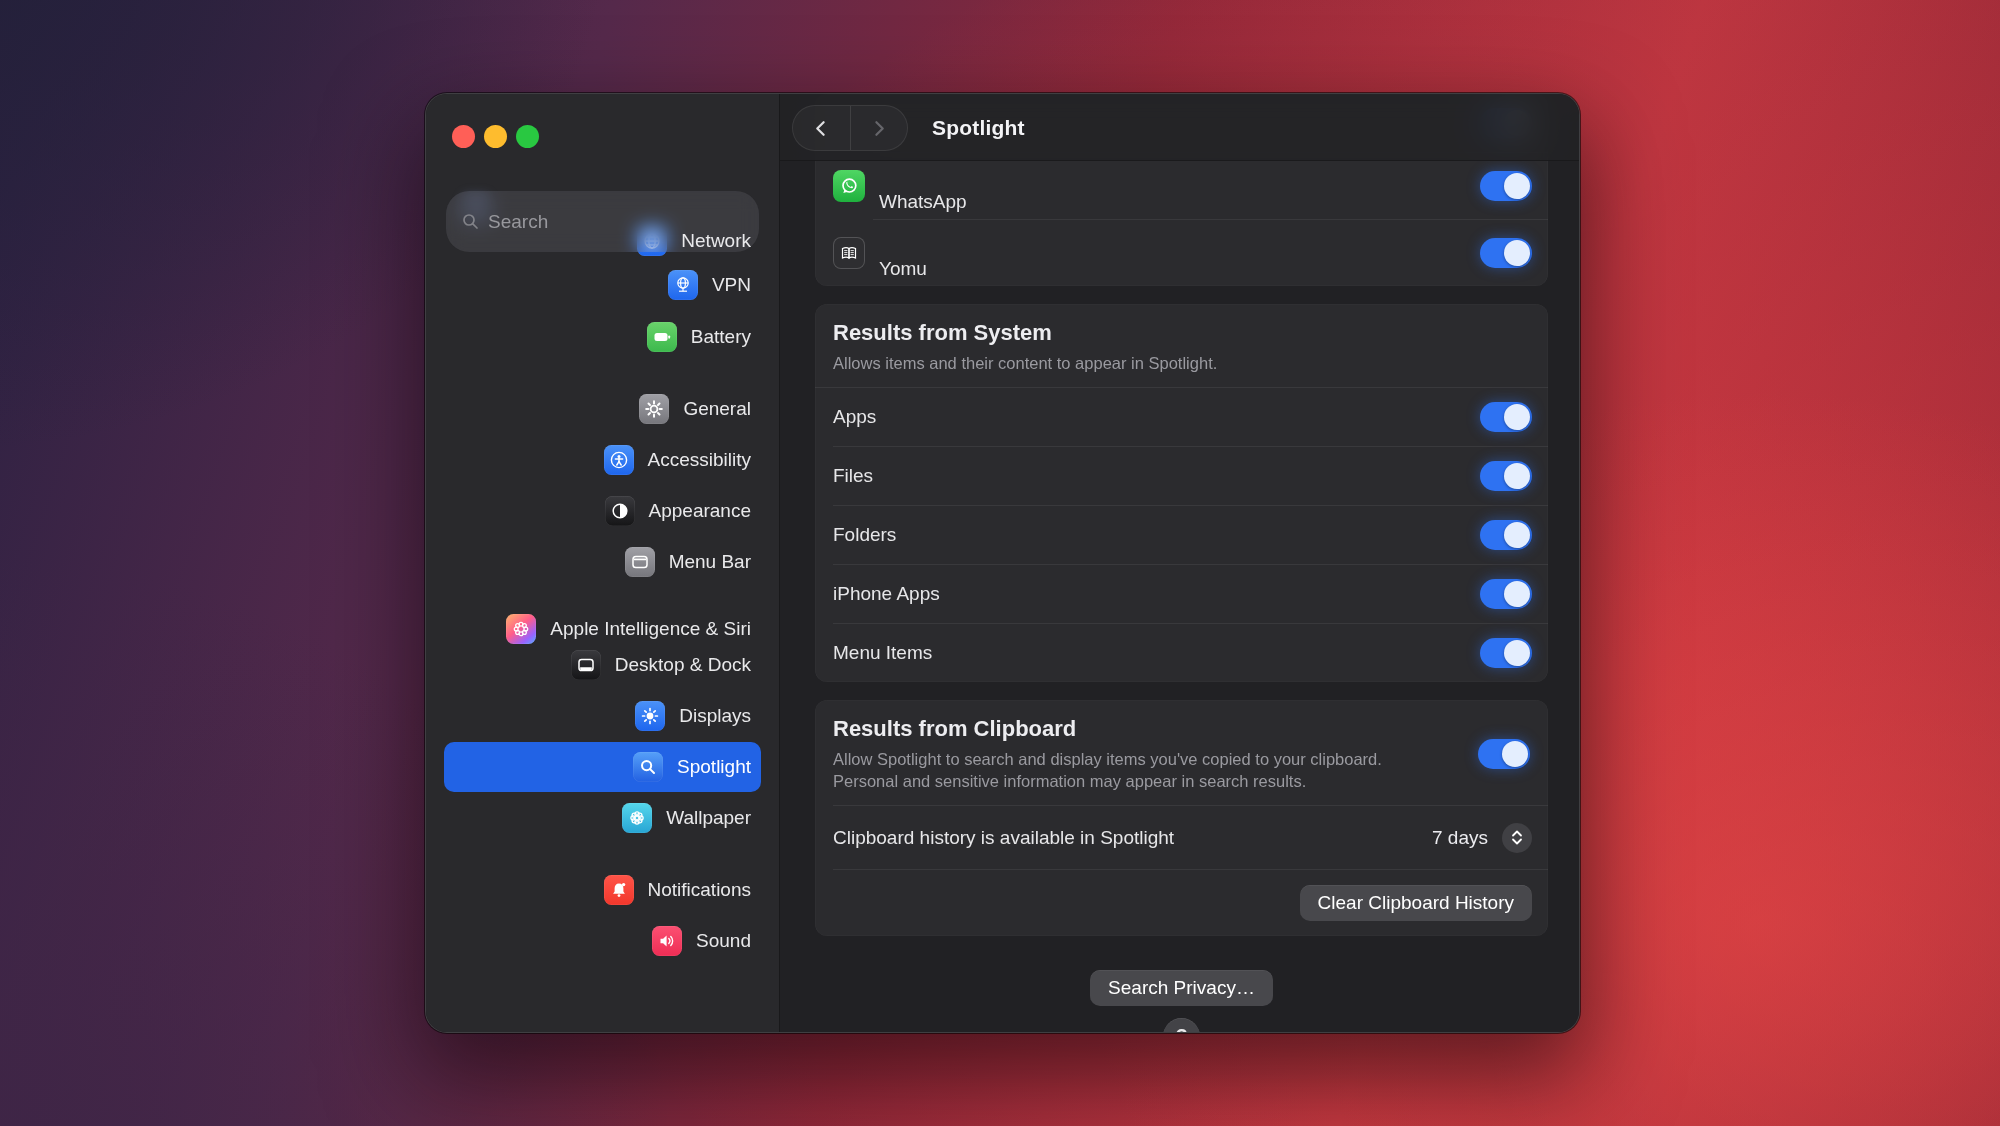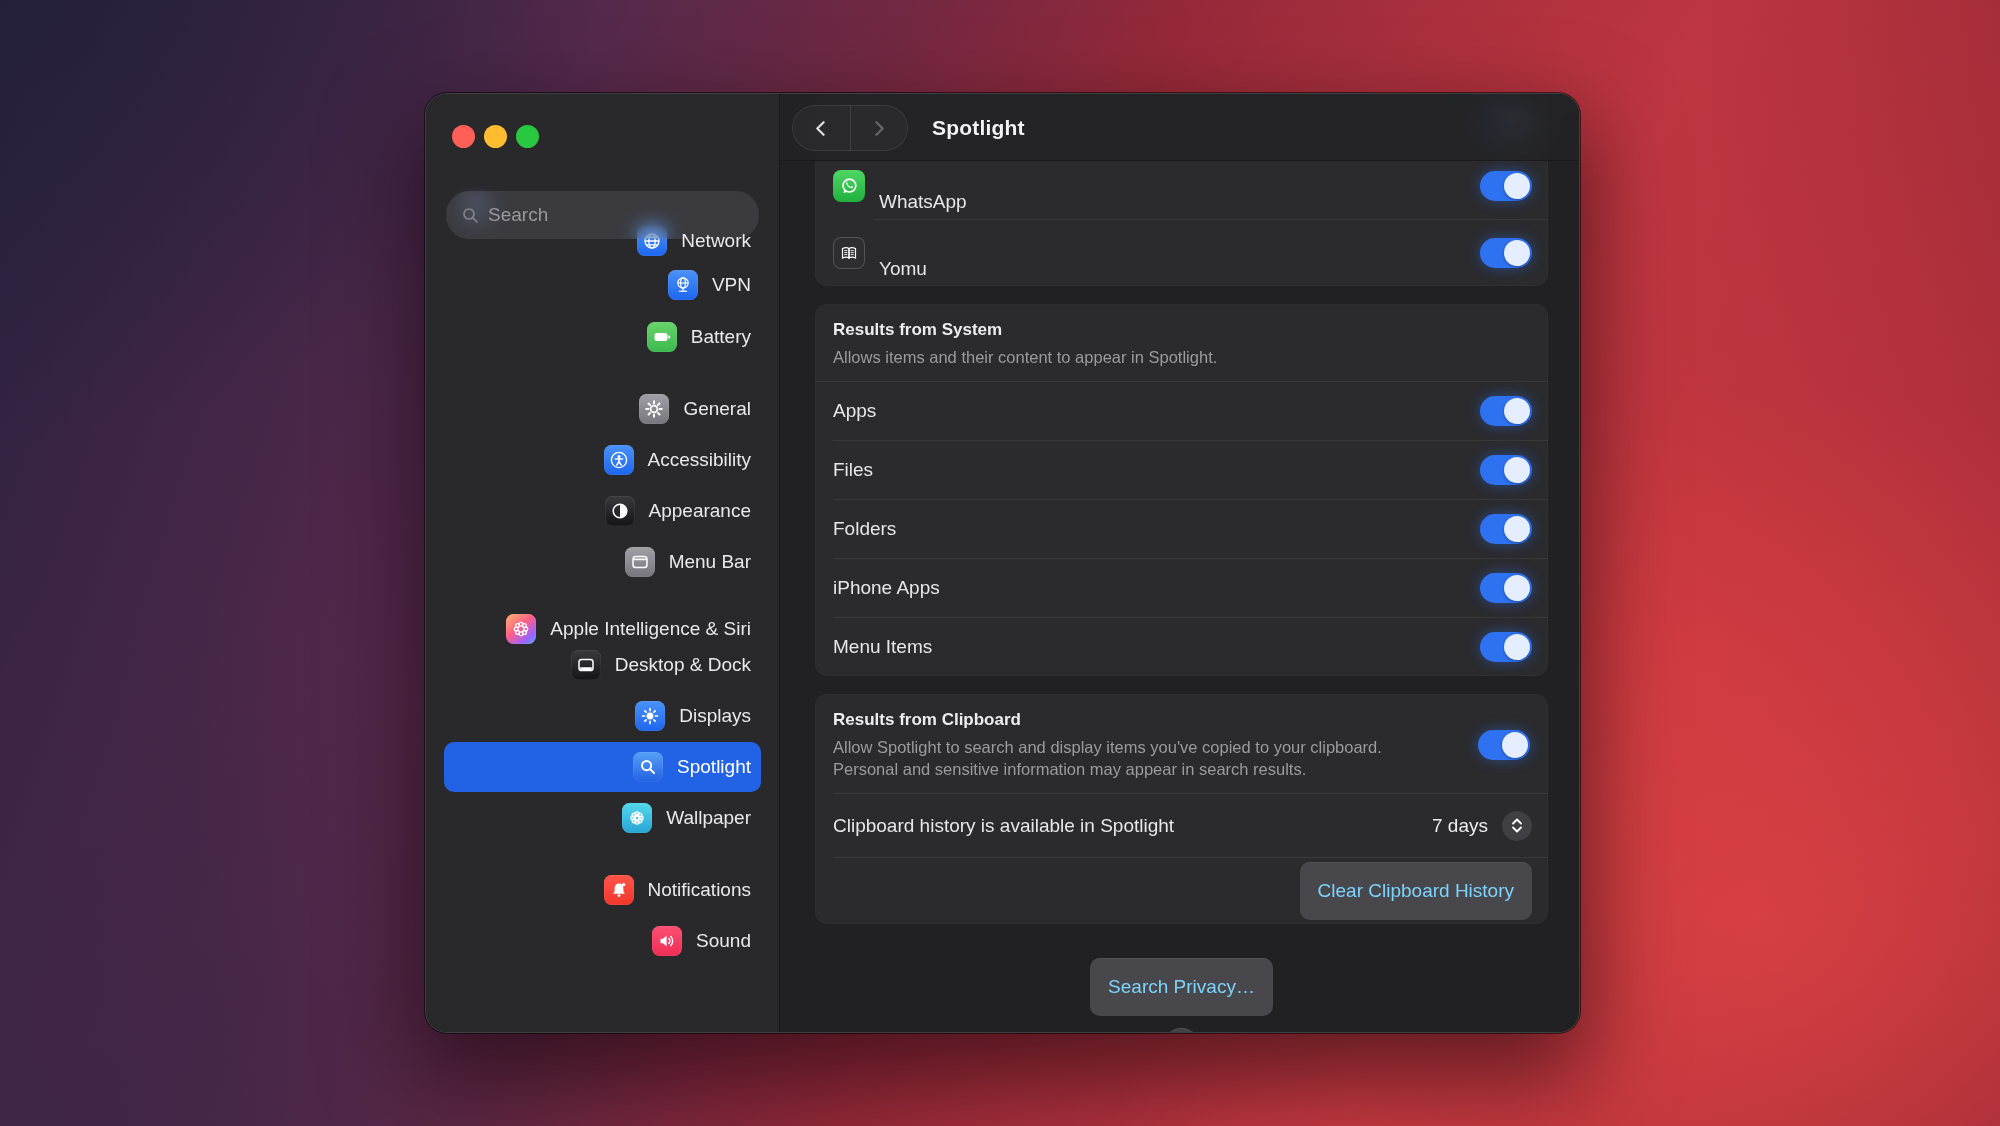--- a/index.html
+++ b/index.html
@@ -42,7 +42,7 @@
     background:rgba(105,125,175,0.30); filter:blur(5px); z-index:1;
   }
   .search-pill {
-    position:absolute; left:20px; right:20px; top:97px; height:48px; z-index:5;
+    position:absolute; left:20px; right:20px; top:97px; height:61px; z-index:5;
     border-radius:23px; background:rgba(155,155,165,0.16);
     -webkit-backdrop-filter:blur(9px); backdrop-filter:blur(9px);
     display:flex; align-items:center; padding:0 16px; gap:9px;

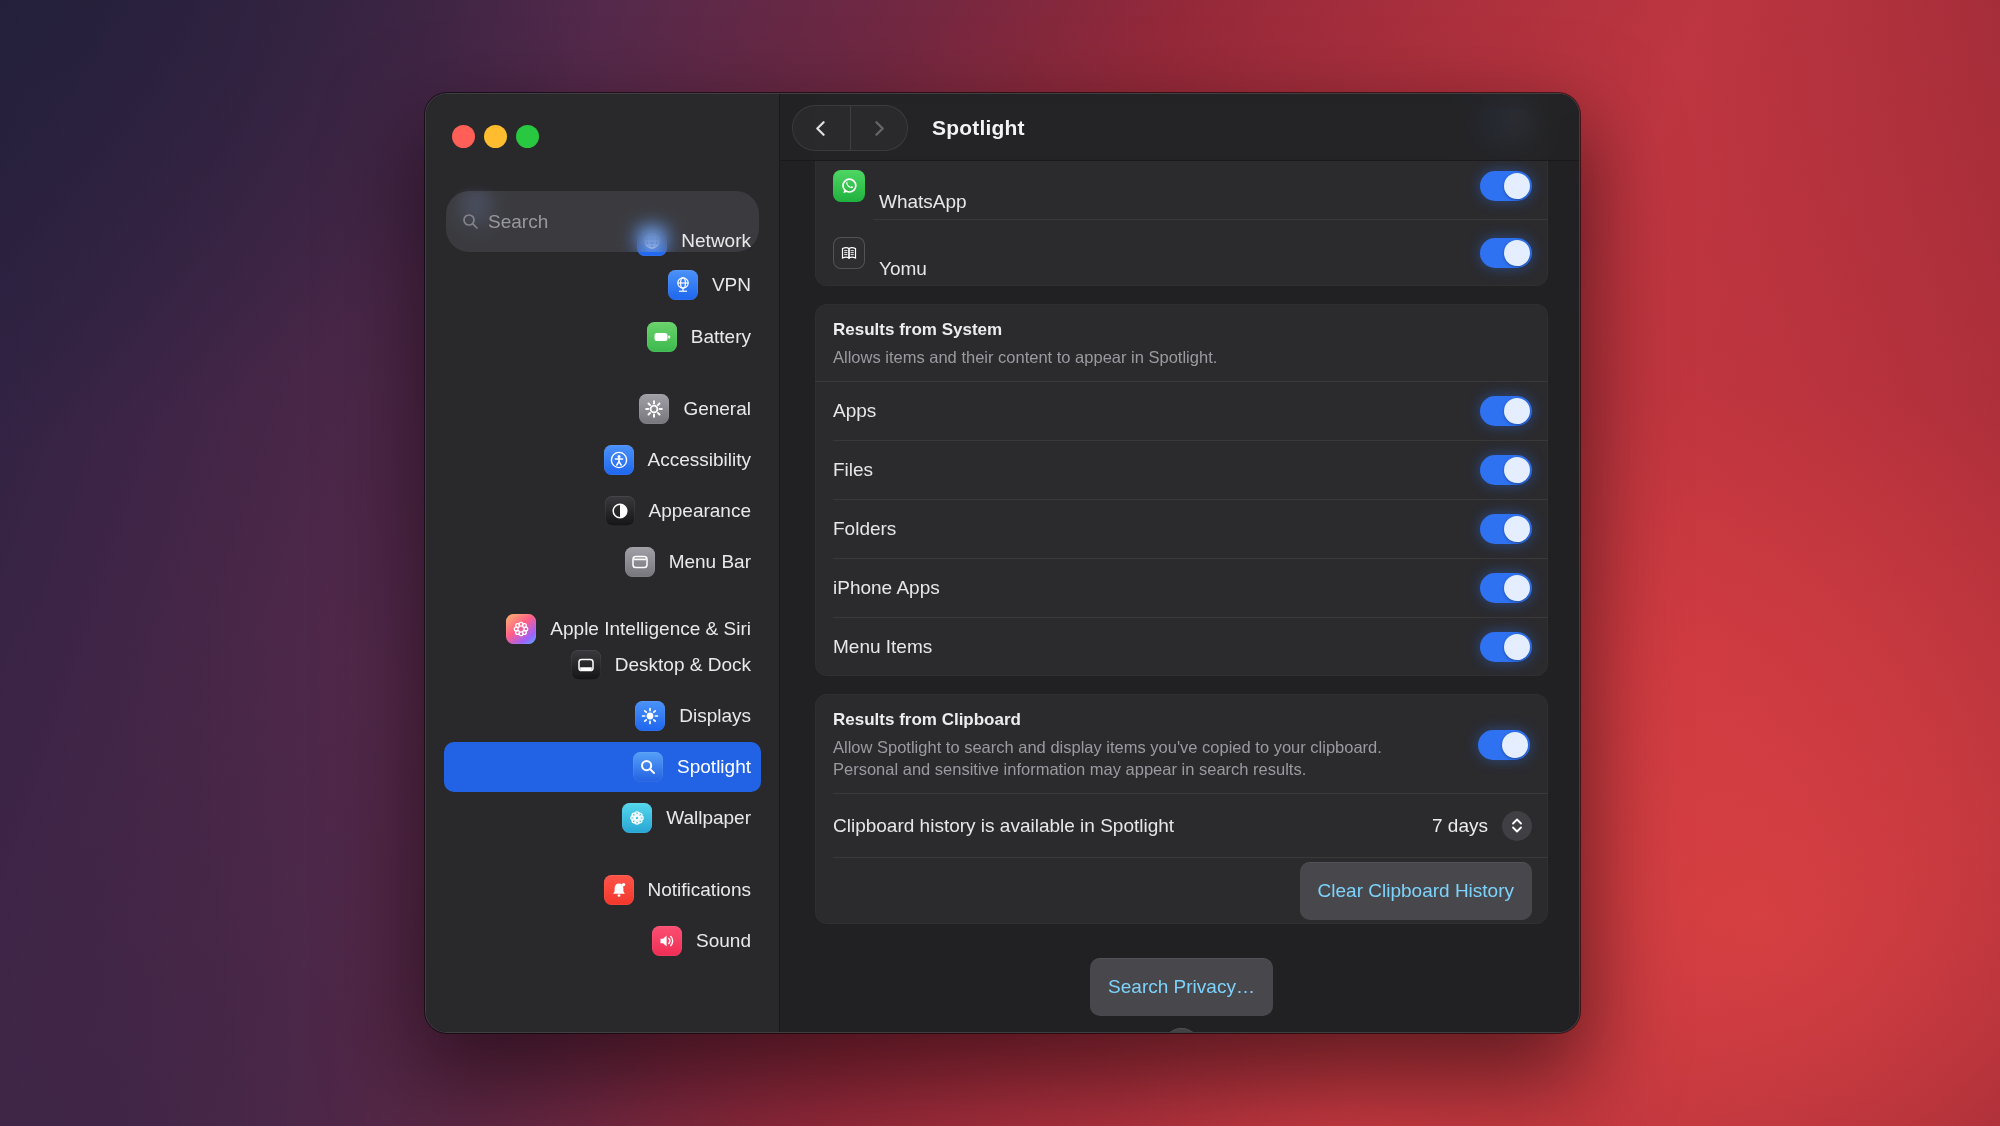--- a/index.html
+++ b/index.html
@@ -136,7 +136,7 @@
   .card-head { padding:16px 18px 13px 18px; }
   .card-head.withtoggle { display:flex; align-items:center; gap:20px; }
   .ch-text { flex:1; }
-  .ch-title { font-size:17px; font-weight:600; color:#ededf0; }
+  .ch-title { font-size:22px; font-weight:600; color:#ededf0; }
   .ch-sub { font-size:16.5px; color:#9a9aa0; margin-top:6px; line-height:22px; max-width:565px; }
 
   .cliprow { height:63px; }

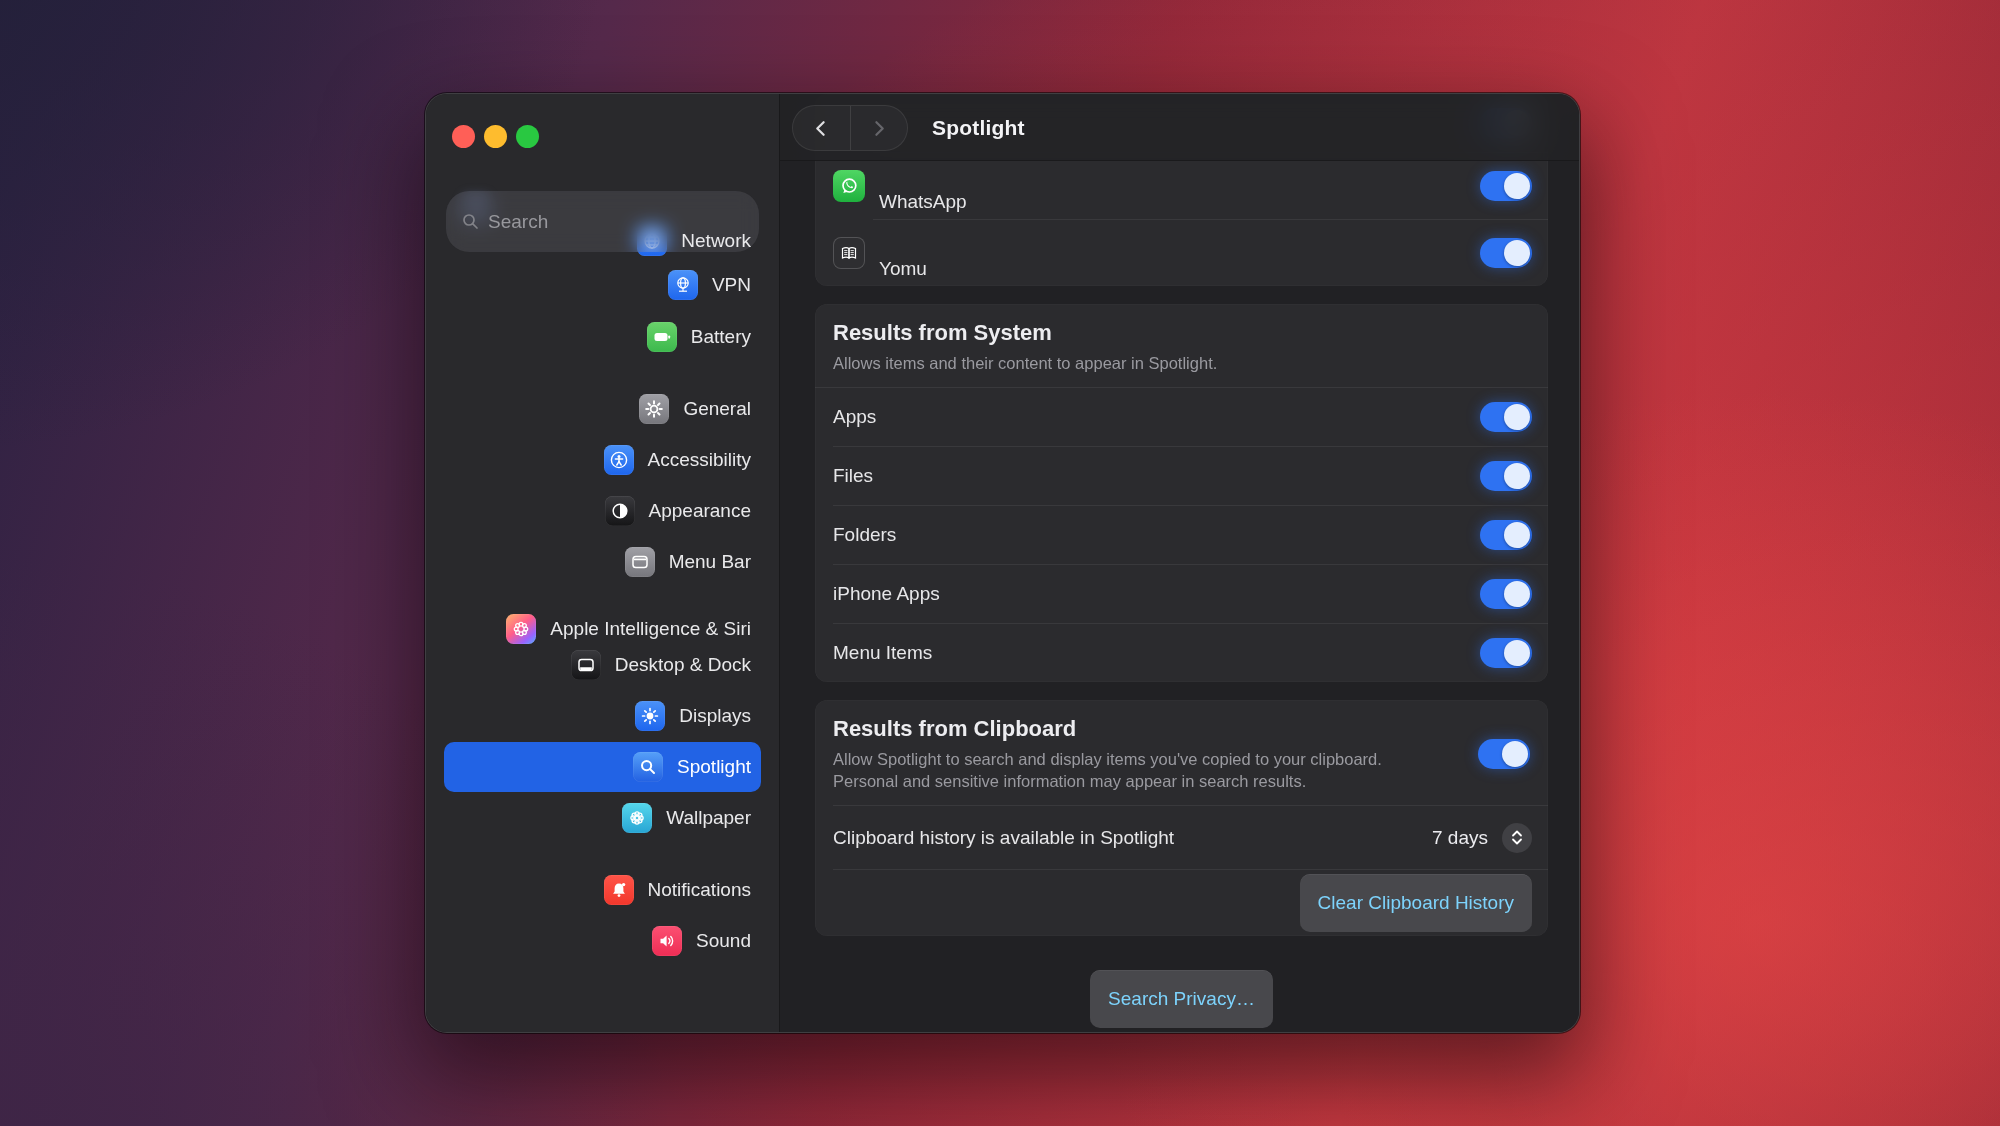--- a/index.html
+++ b/index.html
@@ -147,8 +147,8 @@
   }
   .btnrow { height:66px; justify-content:flex-end; }
   .btn {
-    background:#48484c; border:none; border-radius:10px; color:#7dd3fc;
-    font:19px "Liberation Sans",sans-serif; height:58px; padding:0 18px; cursor:default;
+    background:#48484c; border:none; border-radius:10px; color:#ffffff;
+    font:19px "Liberation Sans",sans-serif; height:36px; padding:0 18px; cursor:default;
     box-shadow:inset 0 0.5px 0 rgba(255,255,255,0.12);
   }
   .footer-row {

